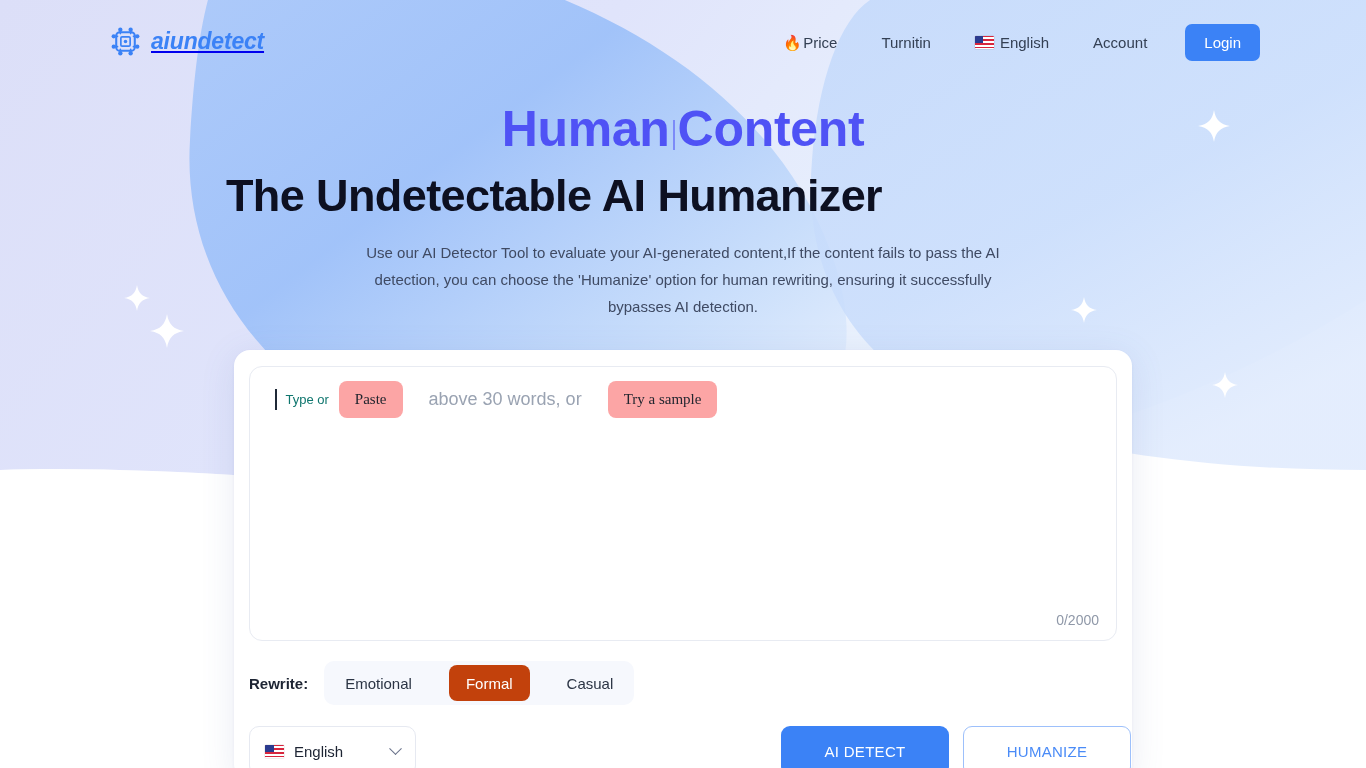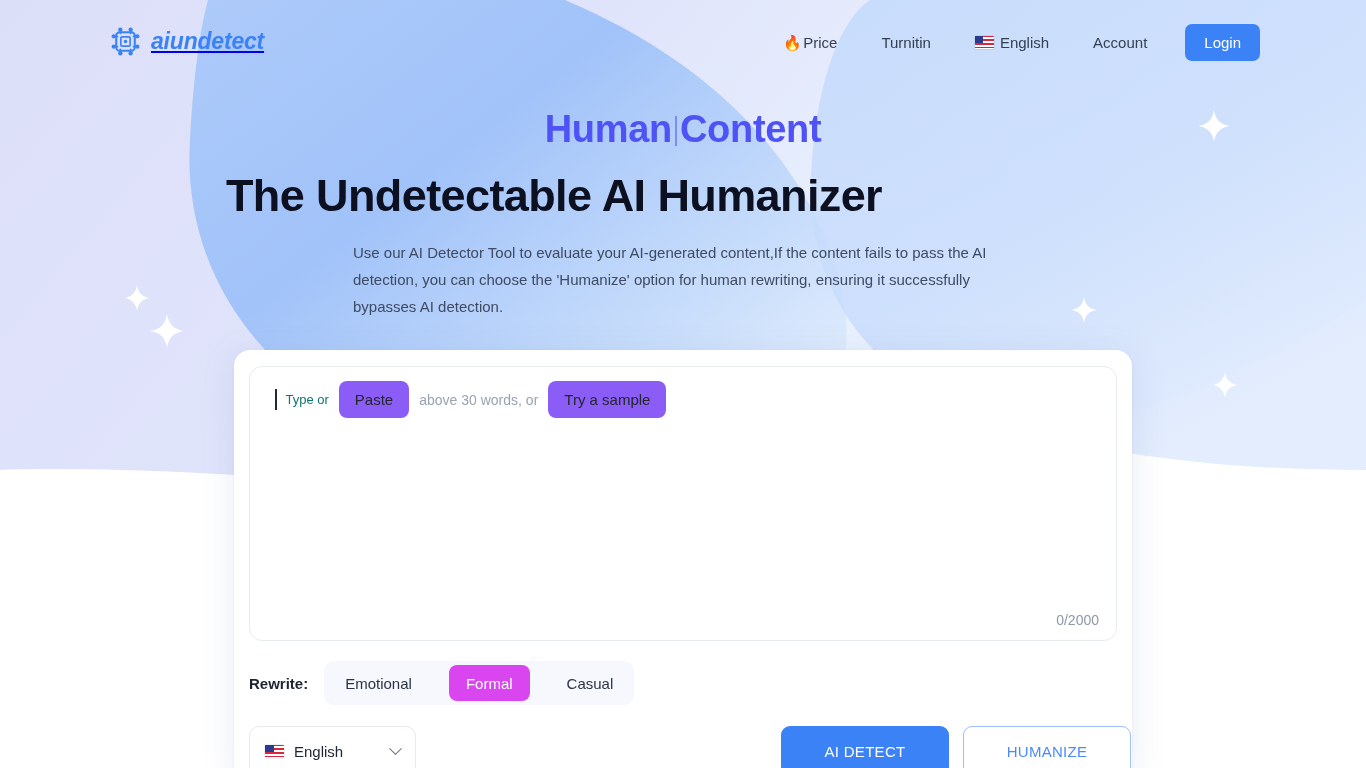--- a/index.html
+++ b/index.html
@@ -74,7 +74,7 @@
   #hero-eyebrow {
     position:absolute; top:106px; left:0; width:1366px;
     text-align:center;
-    font-size:38px; font-weight:700; color:#4f52f5;
+    font-size:50px; font-weight:700; color:#4f52f5;
     letter-spacing:-0.3px; line-height:46px;
   }
   #hero-eyebrow .cursor-bar {

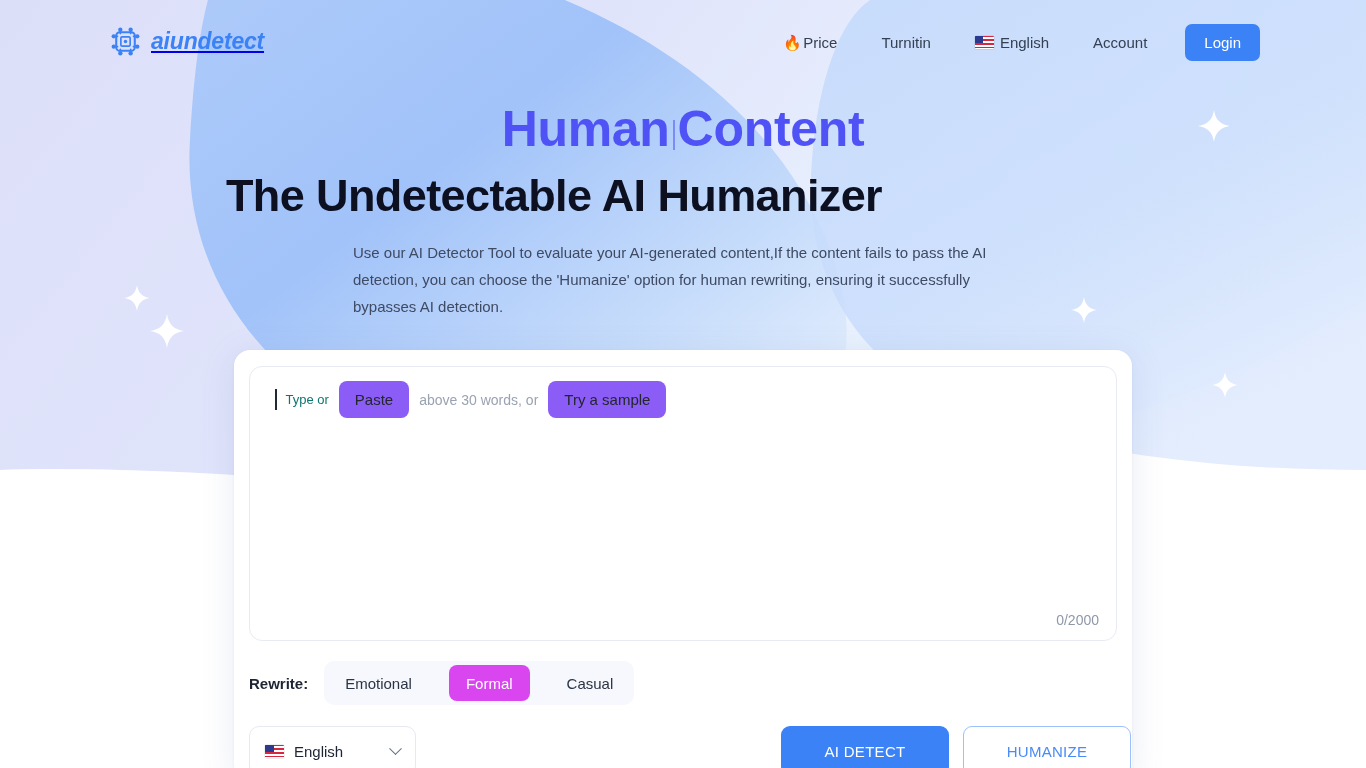--- a/index.html
+++ b/index.html
@@ -90,7 +90,7 @@
   }
   #hero-sub {
     position:absolute; top:239px; left:353px; width:660px;
-    text-align:left;
+    text-align:center;
     font-size:15px; color:#3f4a63; line-height:27px;
   }
 

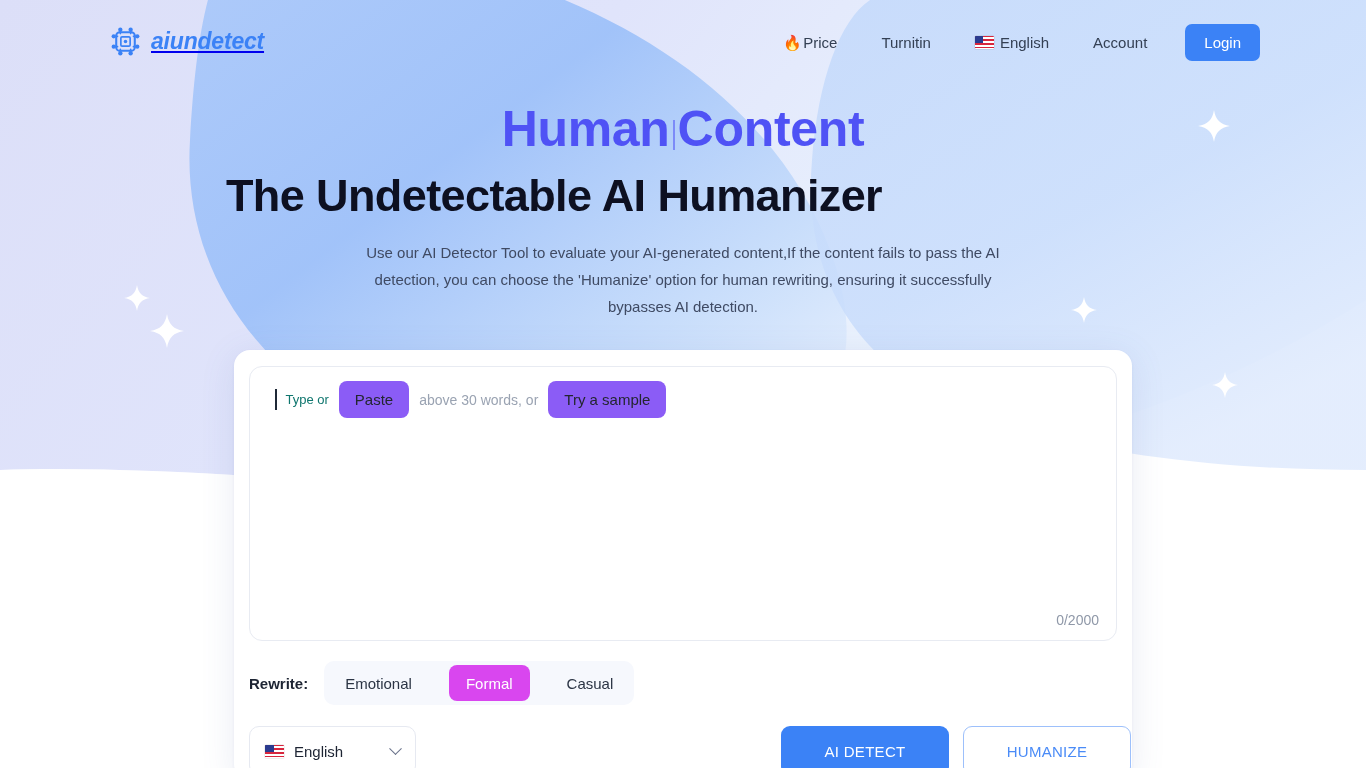--- a/index.html
+++ b/index.html
@@ -120,8 +120,8 @@
   }
   #type-or-label { font-size:13px; color:#0f766e; }
   .chip-button {
-    background:#8b5cf6; border:none; border-radius:8px;
-    font-size:15px; color:#23262f; font-family:Liberation Sans, sans-serif;
+    background:#fca5a5; border:none; border-radius:8px;
+    font-size:15px; color:#23262f; font-family:Liberation Serif, serif;
     padding:0 16px; height:37px; cursor:pointer;
     margin:0 10px;
   }

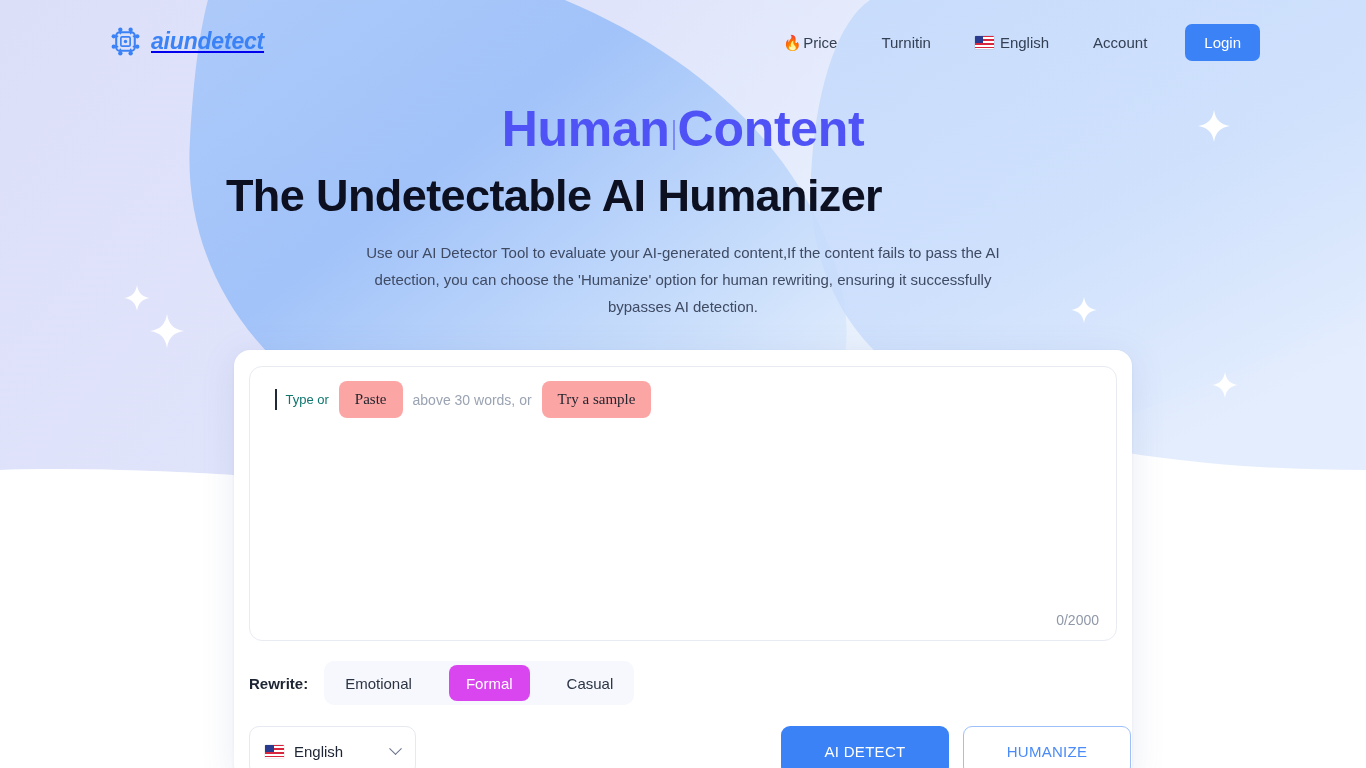--- a/index.html
+++ b/index.html
@@ -125,7 +125,7 @@
     padding:0 16px; height:37px; cursor:pointer;
     margin:0 10px;
   }
-  #above-words-label { font-size:14px; color:#9aa3b2; margin:0 0;text-align:right; }
+  #above-words-label { font-size:18px; color:#9aa3b2; margin:0 16px;text-align:right; }
   #char-counter {
     position:absolute; right:17px; bottom:12px;
     font-size:14px; color:#8f98a8;margin-top:26px;

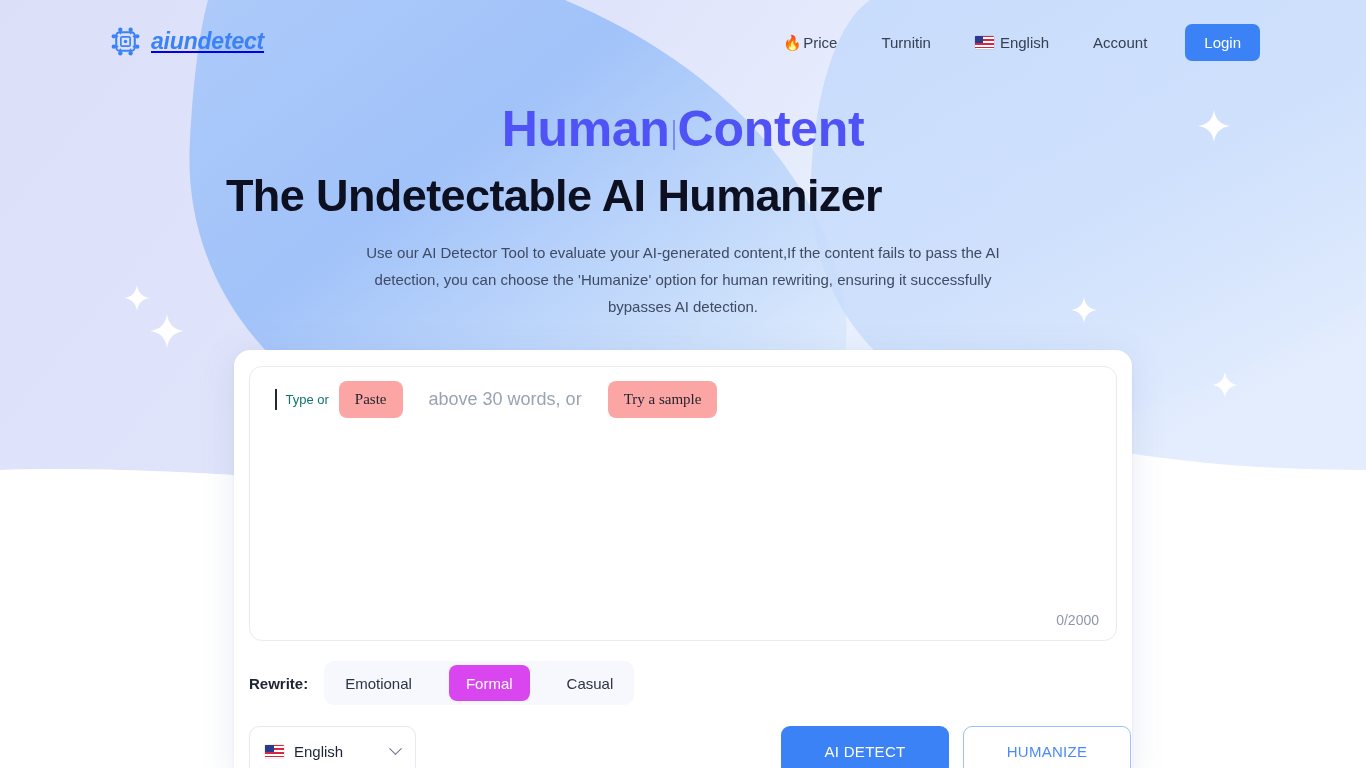--- a/index.html
+++ b/index.html
@@ -152,7 +152,7 @@
     white-space:nowrap;
   }
   .tone-option.selected {
-    background:#d946ef; color:#ffffff;
+    background:#c2410c; color:#ffffff;
   }
 
   

